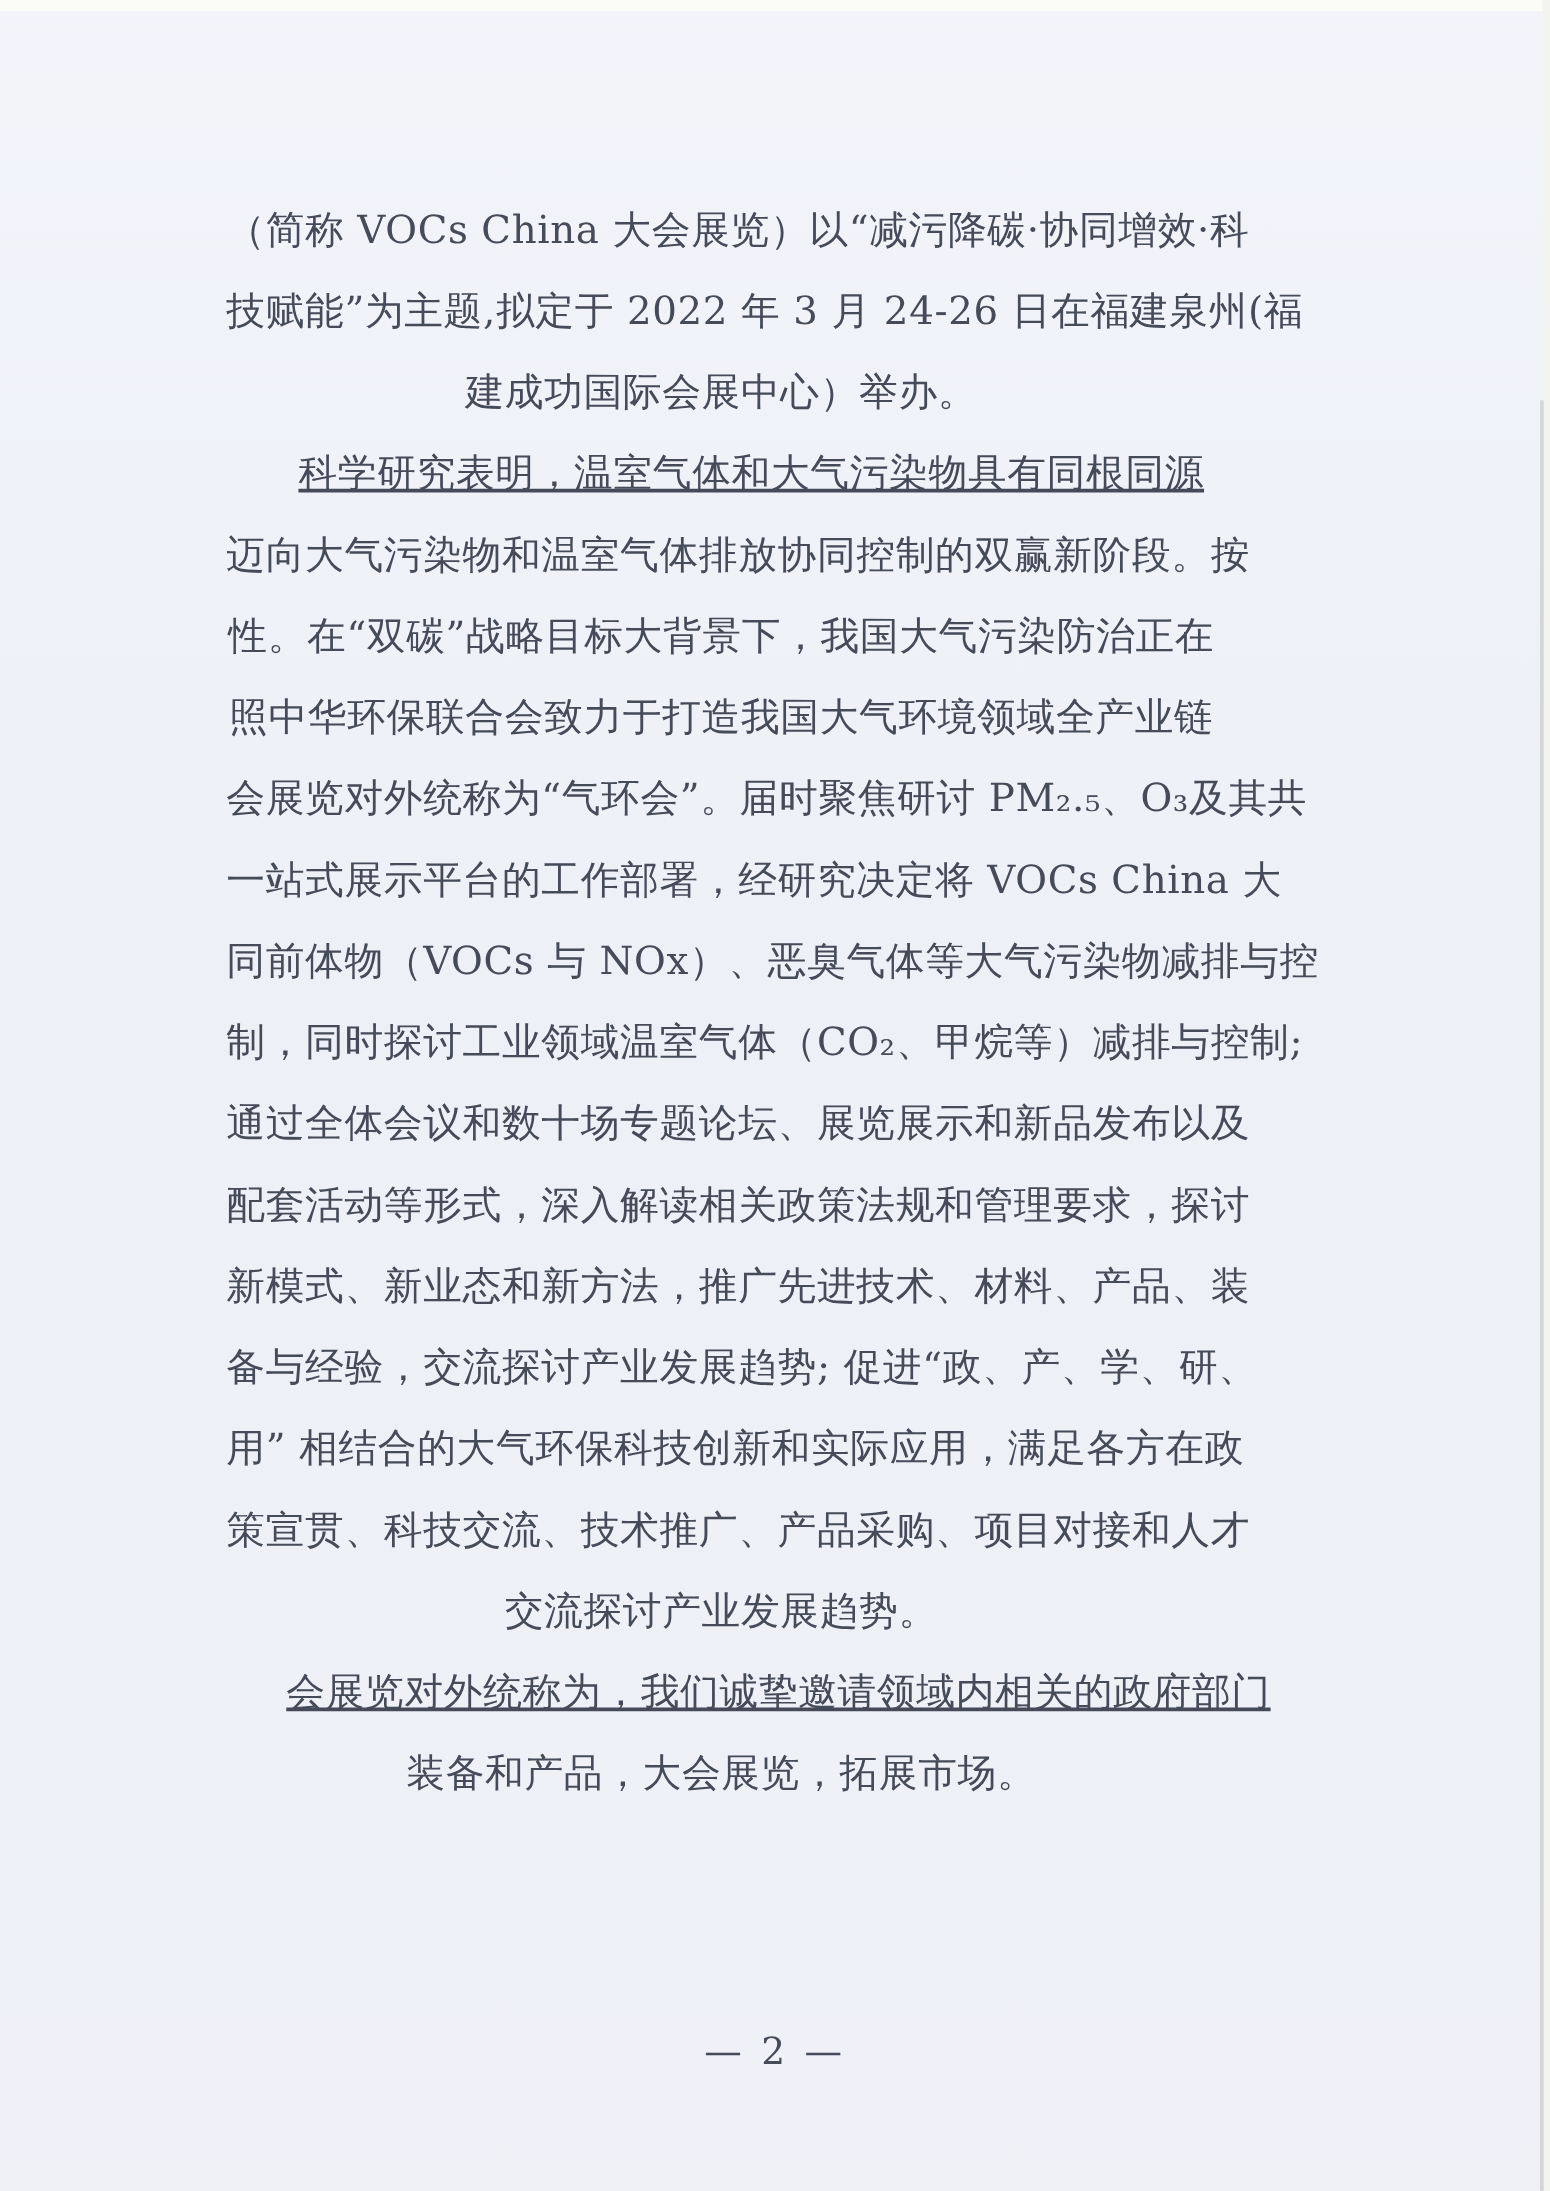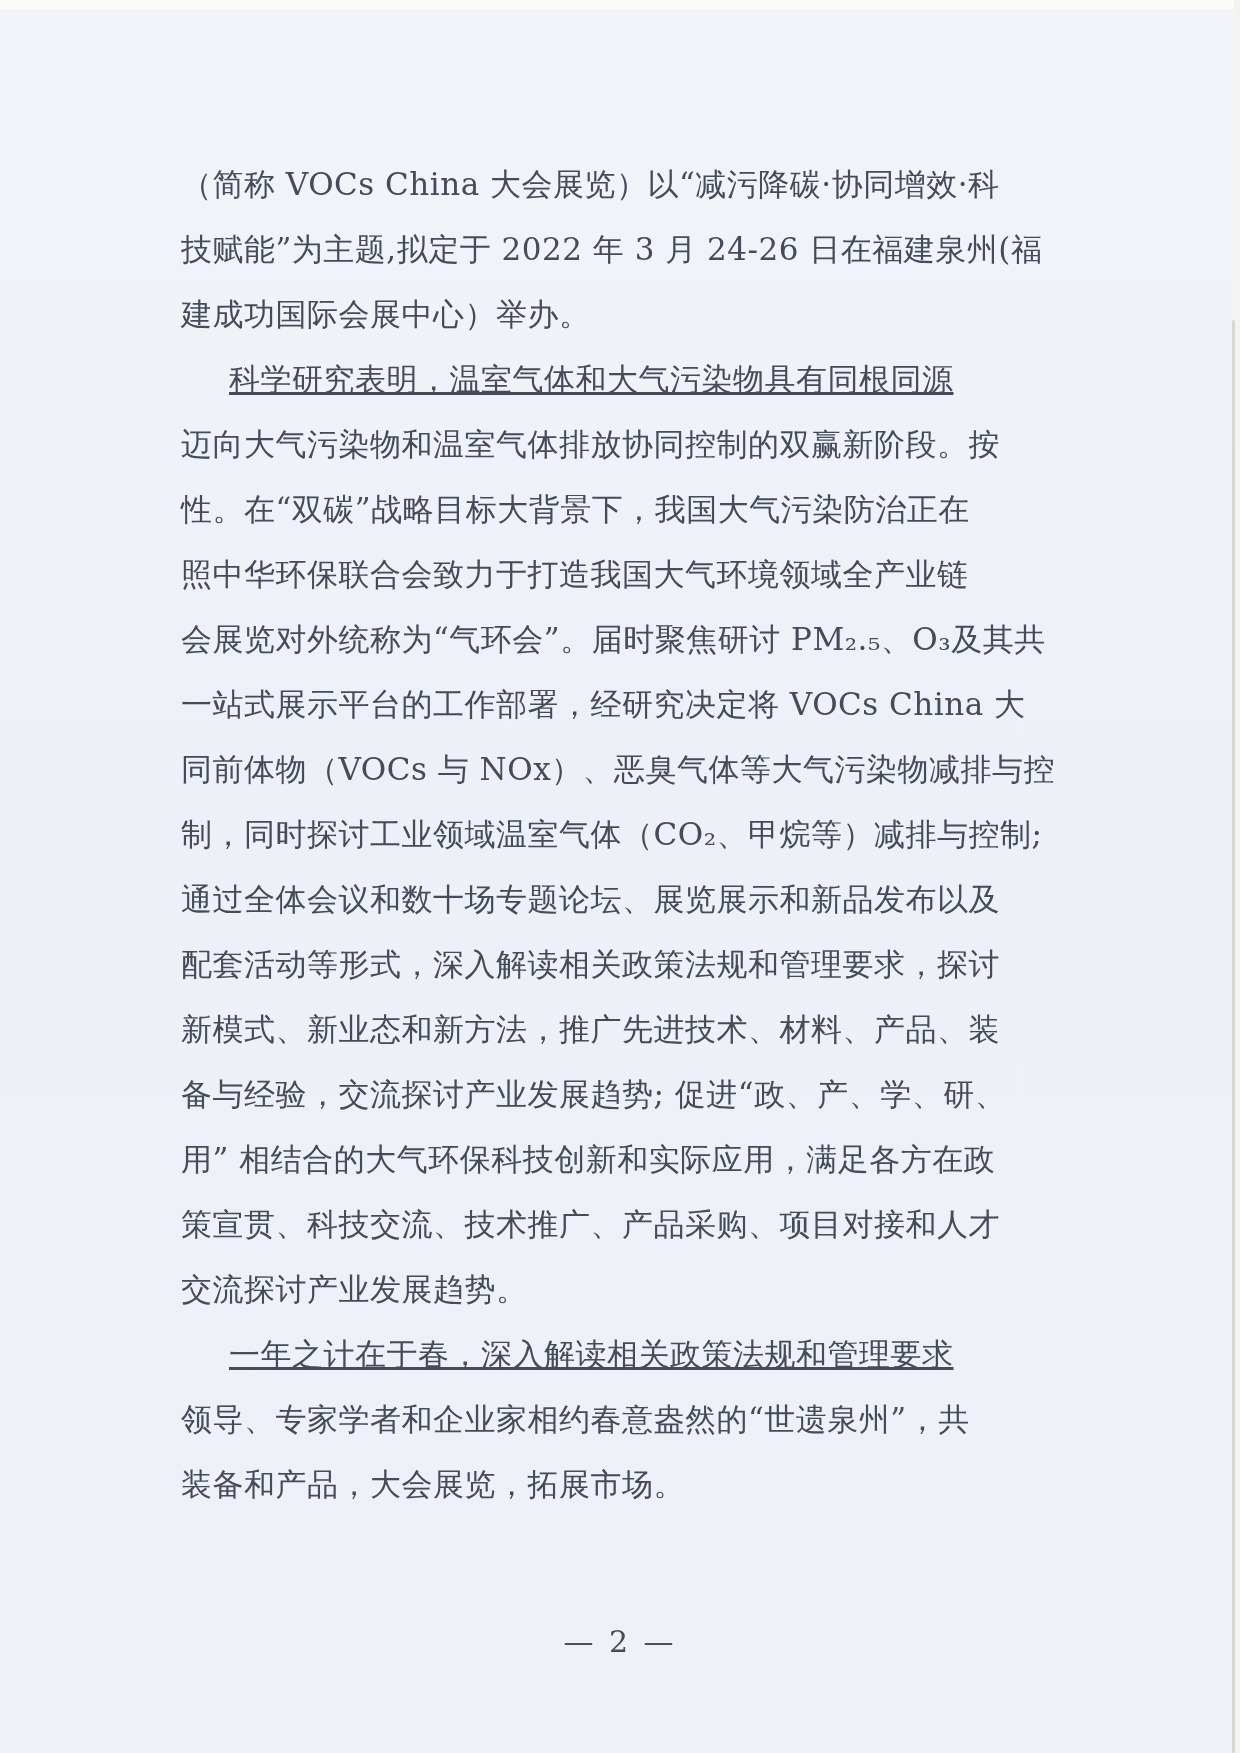--- a/index.html
+++ b/index.html
@@ -47,6 +47,7 @@
     color: var(--ink, #454b59);
     white-space: nowrap;
     overflow: visible;
+    text-align: center;
   }
   .line.indent { padding-left: 48px; text-decoration: underline; }
 

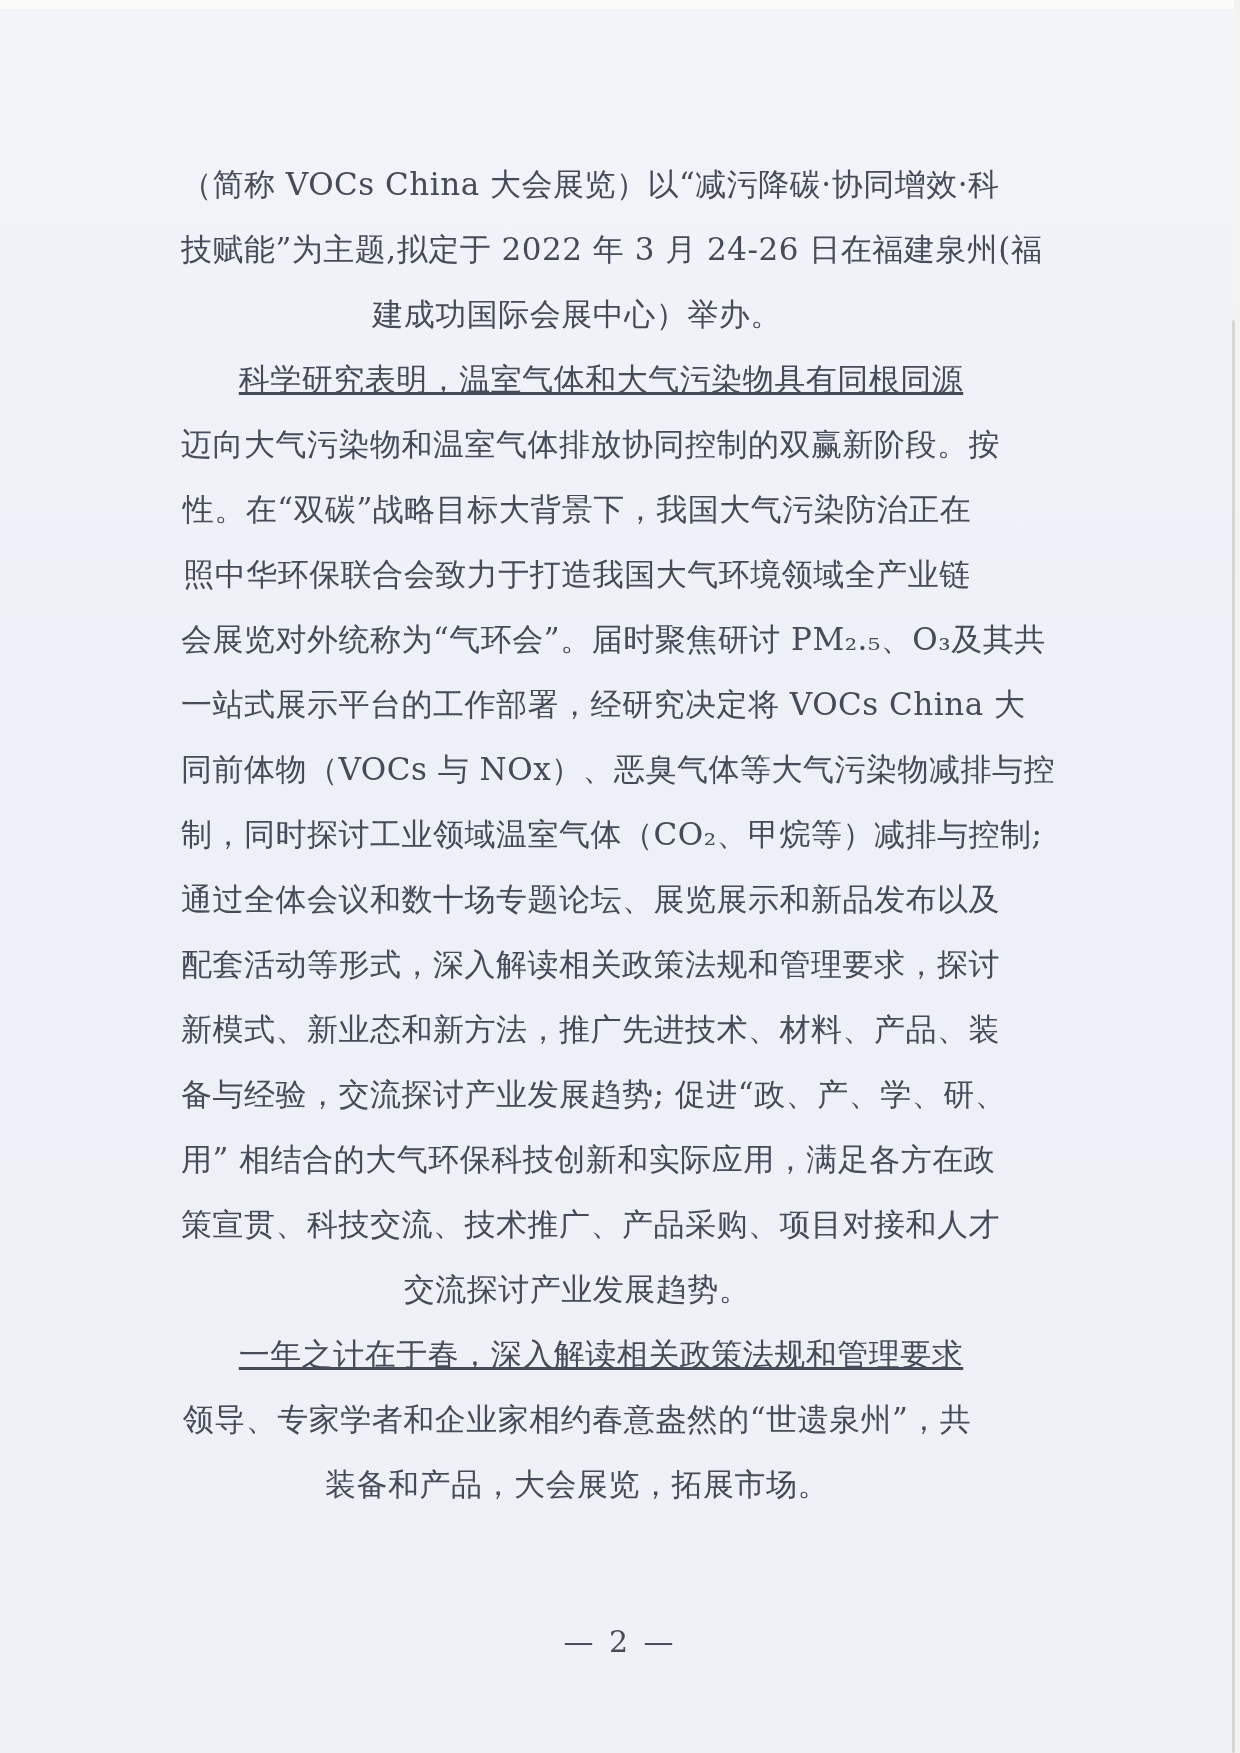--- a/index.html
+++ b/index.html
@@ -86,7 +86,7 @@
       <div class="line">用” 相结合的大气环保科技创新和实际应用，满足各方在政</div>
       <div class="line">策宣贯、科技交流、技术推广、产品采购、项目对接和人才</div>
       <div class="line">交流探讨产业发展趋势。</div>
-      <div class="line indent">一年之计在于春，深入解读相关政策法规和管理要求</div>
+      <div class="line indent">会展览对外统称为，我们诚挚邀请领域内相关的政府部门</div>
       <div class="line">领导、专家学者和企业家相约春意盎然的“世遗泉州”，共</div>
       <div class="line">装备和产品，大会展览，拓展市场。</div>
     </div>

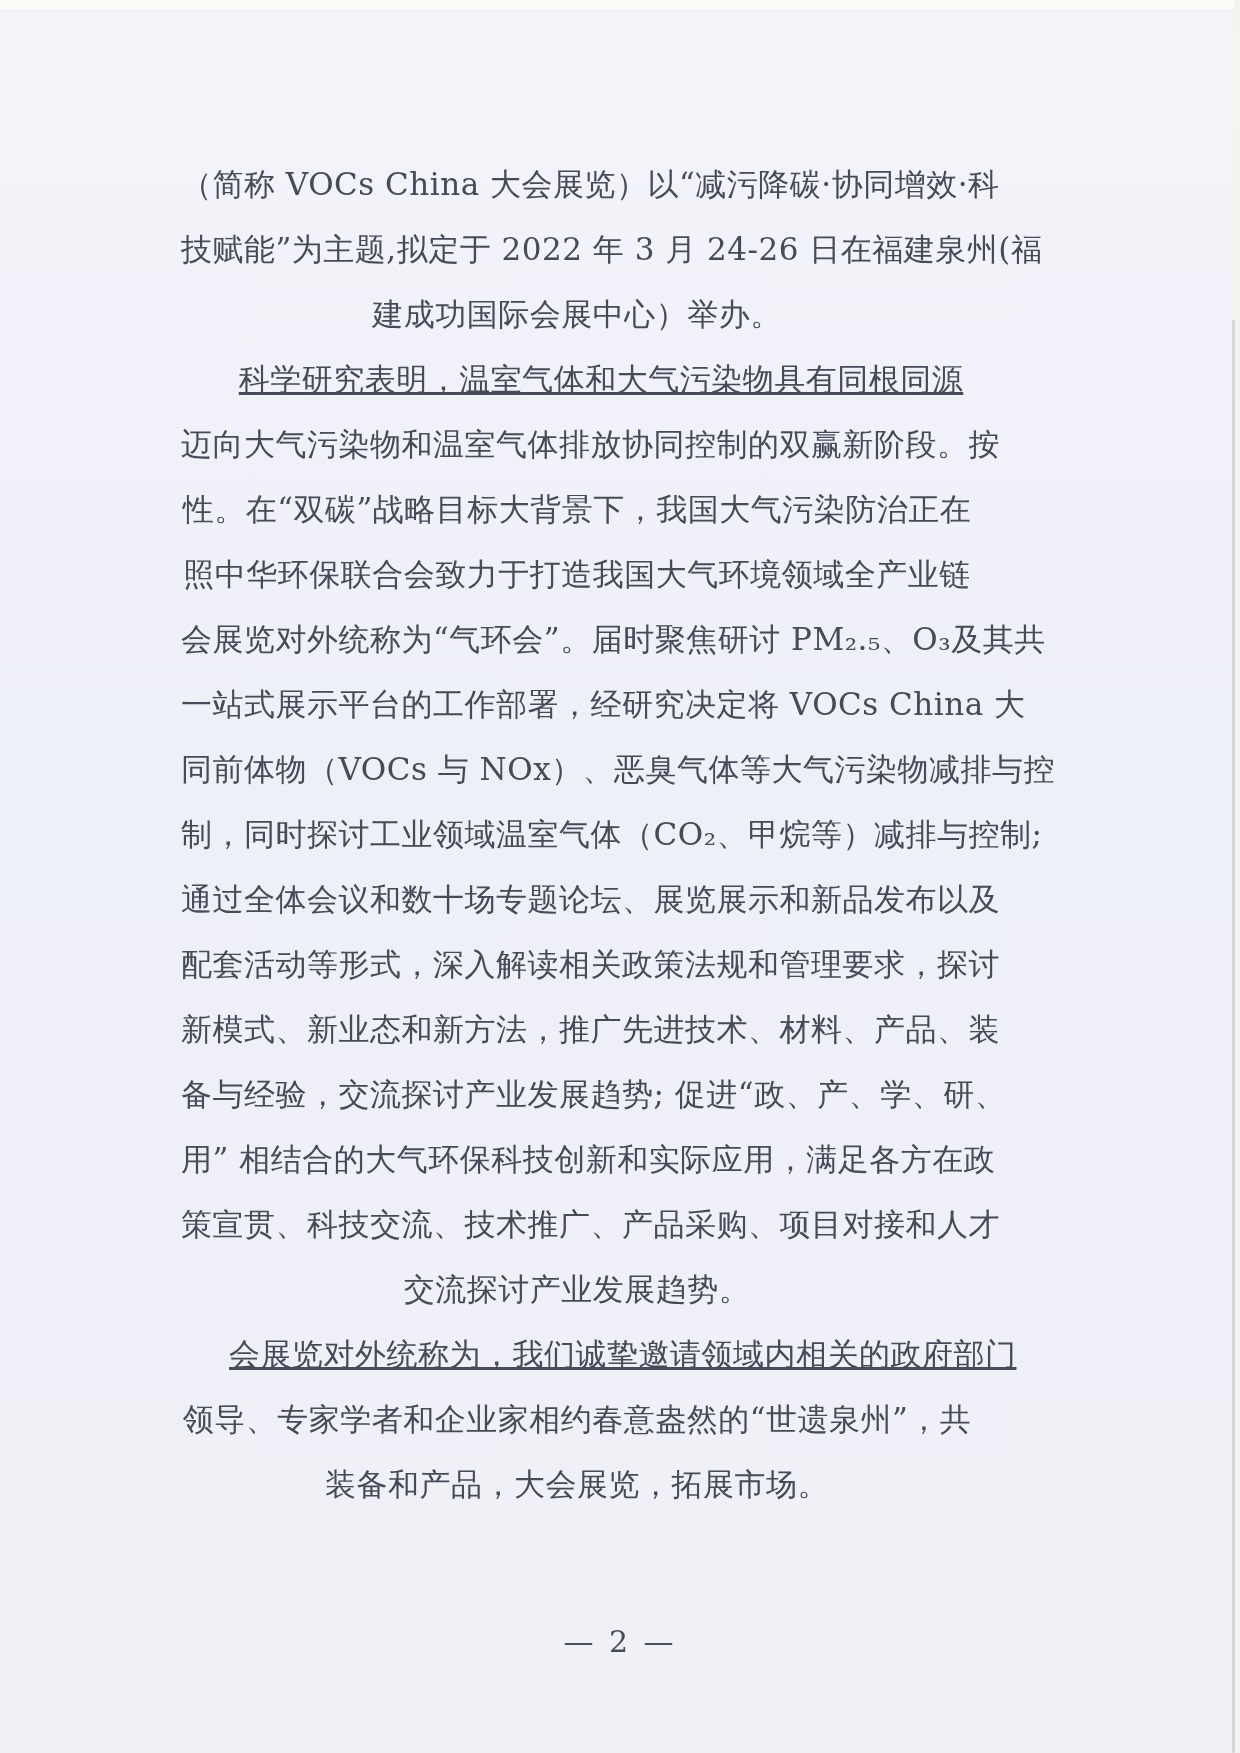--- a/index.html
+++ b/index.html
@@ -87,7 +87,6 @@
       <div class="line">策宣贯、科技交流、技术推广、产品采购、项目对接和人才</div>
       <div class="line">交流探讨产业发展趋势。</div>
       <div class="line indent">会展览对外统称为，我们诚挚邀请领域内相关的政府部门</div>
-      <div class="line">领导、专家学者和企业家相约春意盎然的“世遗泉州”，共</div>
       <div class="line">装备和产品，大会展览，拓展市场。</div>
     </div>
 

